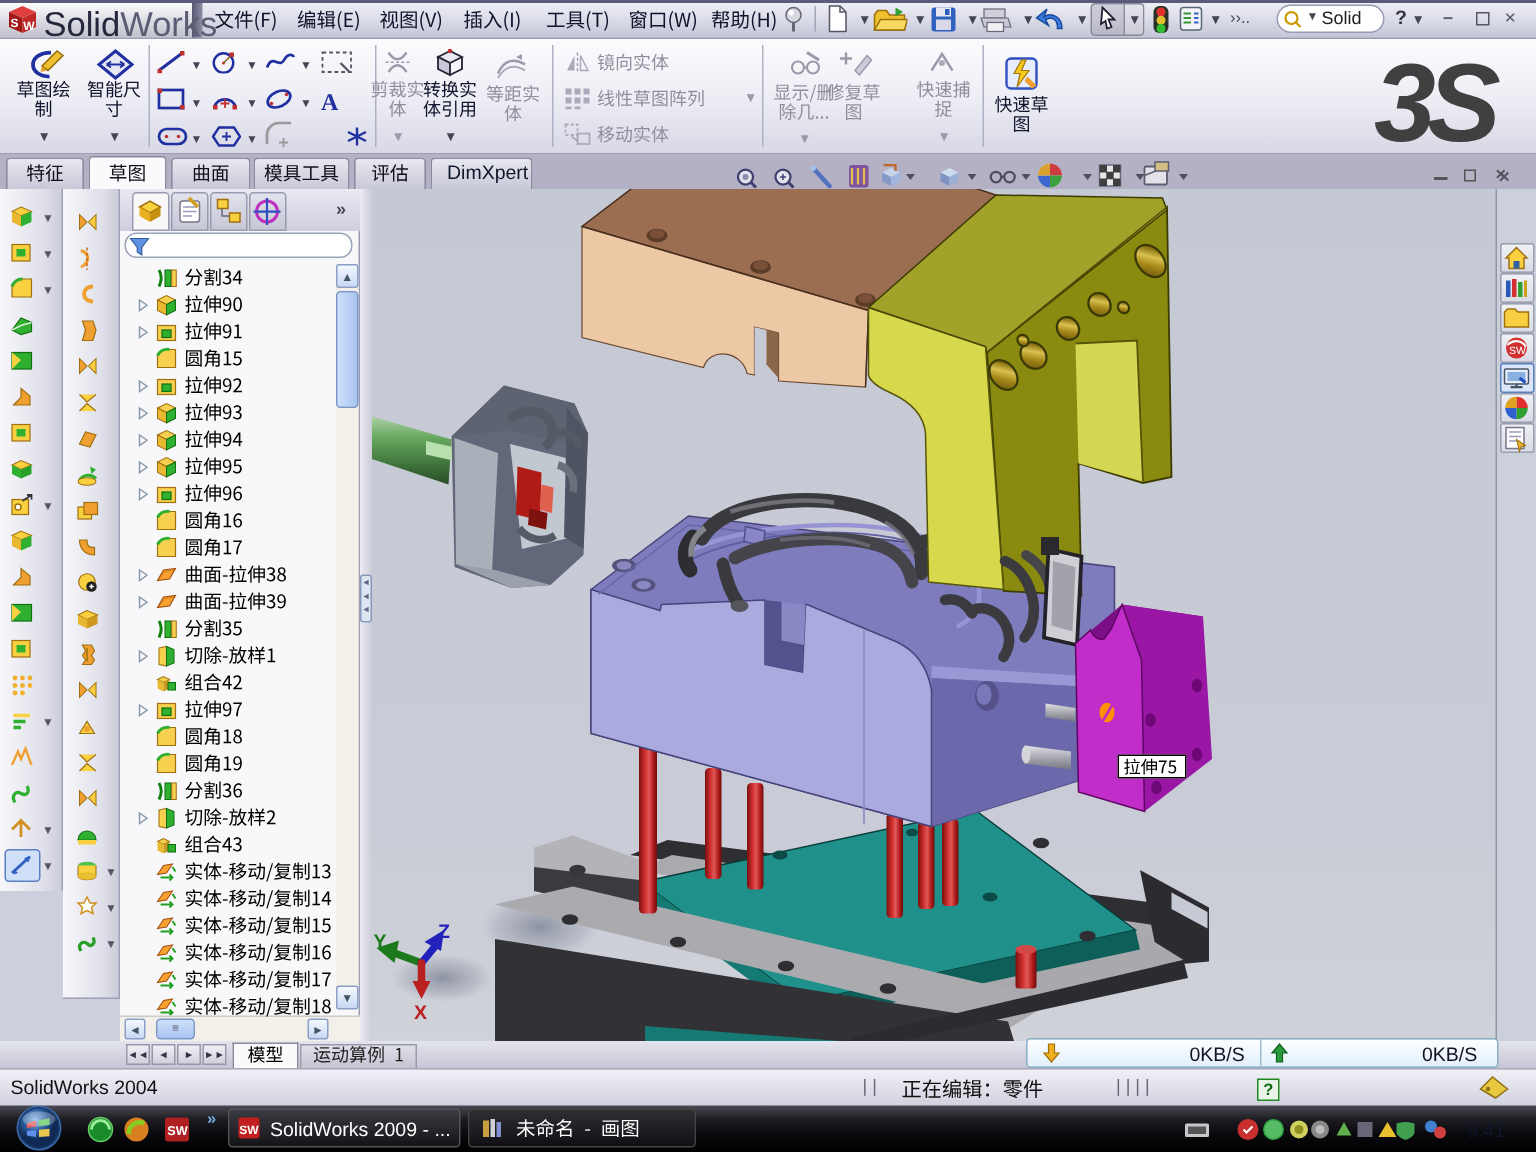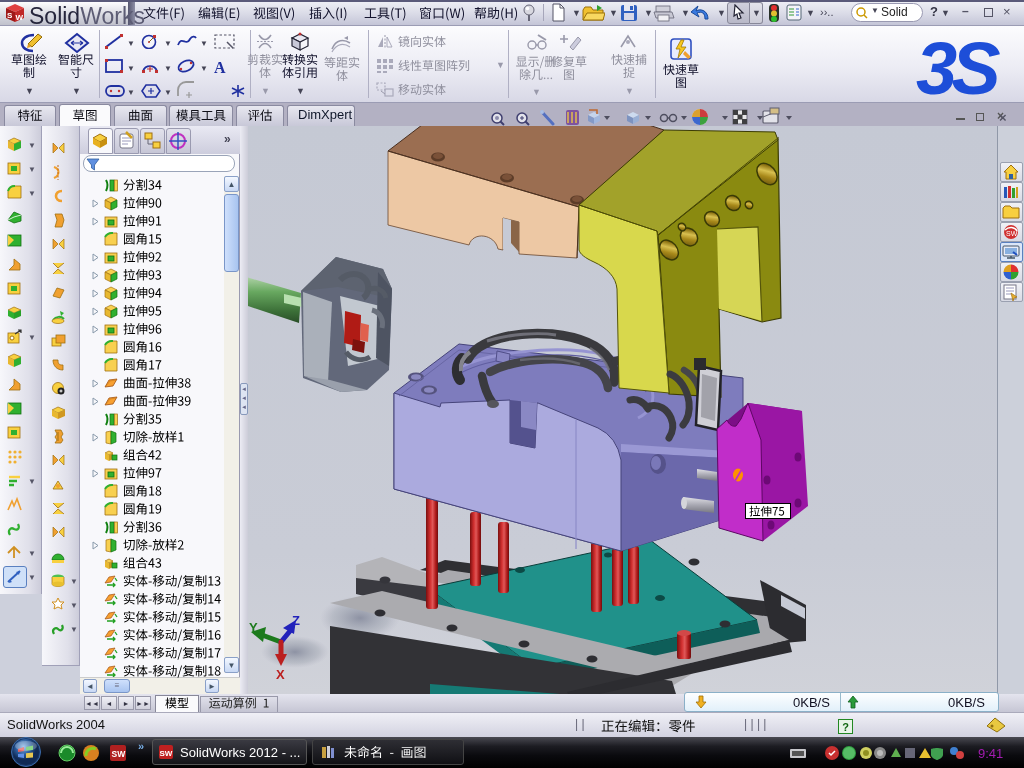--- a/index.html
+++ b/index.html
@@ -84,7 +84,7 @@
 <div class="abs" style="left:984px;top:8px;width:9px;height:9px;border:1.5px solid #556"></div>
 <div class="lat" style="left:1003px;top:4px;font-size:13px;color:#556">×</div>
 <div class="abs" style="left:0;top:26px;width:1024px;height:77px;background:linear-gradient(#fcfcfe,#ececf4 55%,#d8d8e6);border-bottom:1px solid #9b9cb4"></div>
-<div class="lat" style="left:916px;top:26px;font-size:74px;font-weight:bold;color:#1d4ed8;font-style:italic;letter-spacing:-6px">3S</div>
+<div class="lat" style="left:916px;top:26px;font-size:74px;font-weight:bold;color:#404040;font-style:italic;letter-spacing:-6px">3S</div>
 <svg class="abs" style="left:18px;top:32px" width="26" height="22" viewBox="0 0 26 22">
     <path d="M16,3 C8,3 4,7 4,11 C4,16 9,19 15,19" fill="none" stroke="#2030a0" stroke-width="2.5"></path>
     <path d="M10,12 L20,2 L24,5 L14,15 Z" fill="#f0c030" stroke="#906808" stroke-width="1"></path>

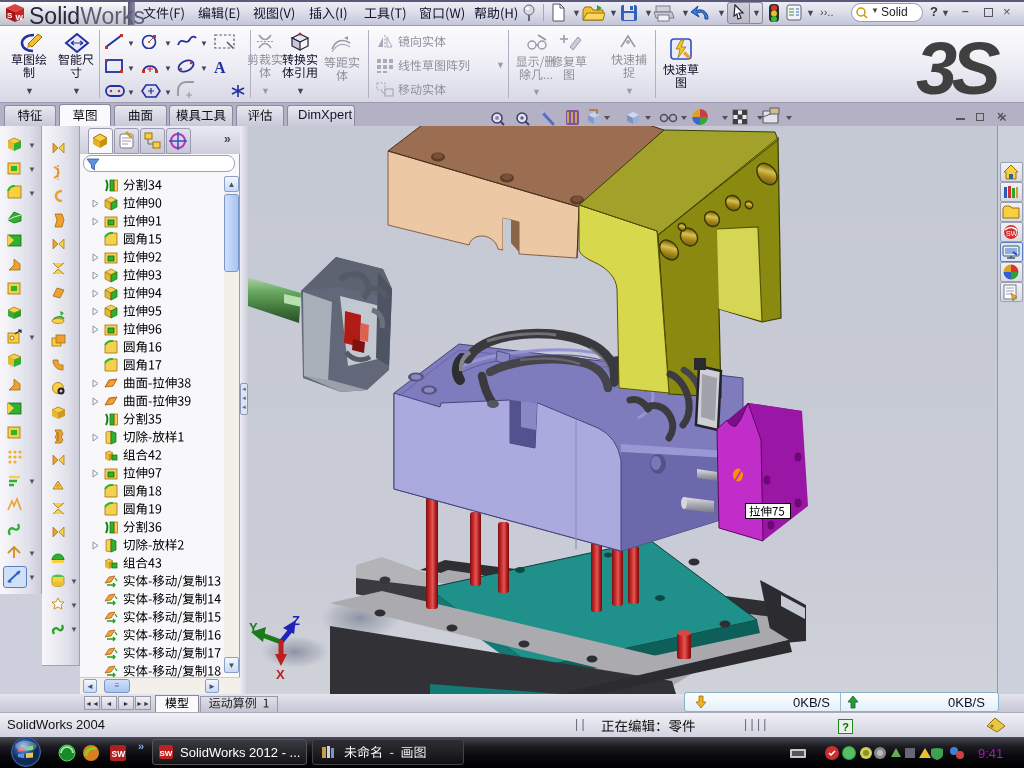--- a/index.html
+++ b/index.html
@@ -940,7 +940,7 @@
     <rect x="1" y="1" width="14" height="14" rx="2" fill="#c02020"></rect>
     <text x="1.5" y="12" font-size="8" fill="#fff" font-weight="bold" font-family="Liberation Sans">SW</text>
   </svg>
-<div class="lat" style="left:180px;top:745px;font-size:13px;color:#fff">SolidWorks 2012 - ...</div>
+<div class="lat" style="left:180px;top:745px;font-size:13px;color:#fff">SolidWorks 2009 - ...</div>
 <div class="abs" style="left:312px;top:739px;width:152px;height:26px;background:linear-gradient(#2e2e34,#101014);border:1px solid #444;border-radius:3px"></div>
 <svg class="abs" style="left:320px;top:744px" width="16" height="16" viewBox="0 0 16 16">
     <rect x="2" y="3" width="4" height="11" fill="#c8a040"></rect>

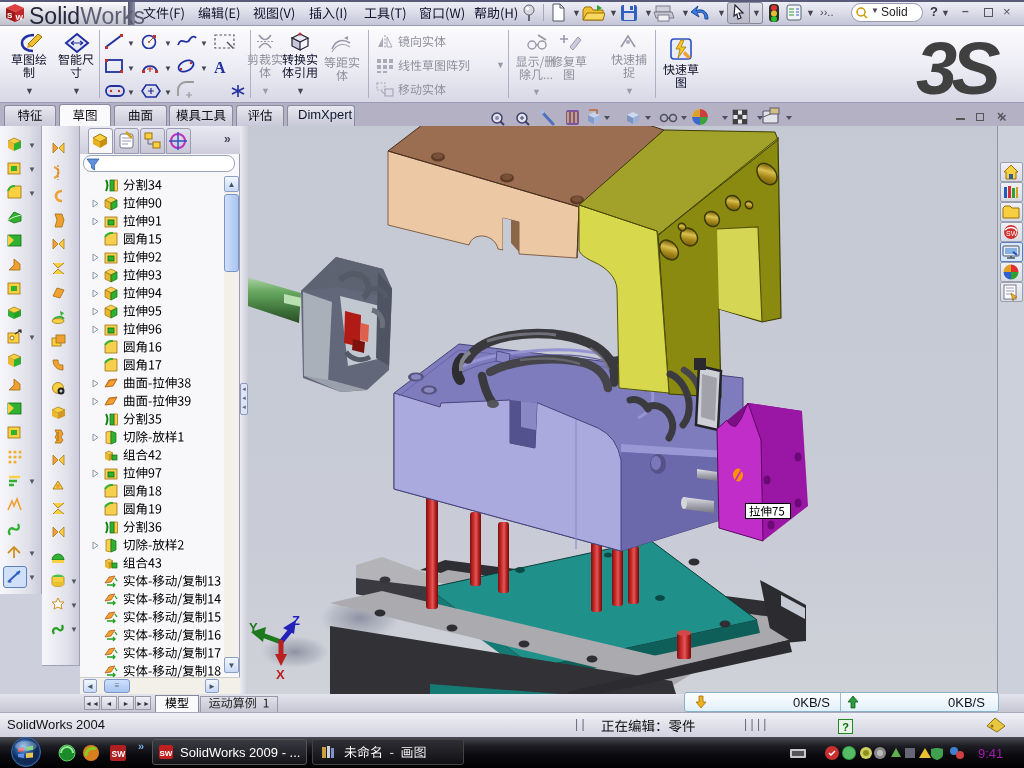--- a/index.html
+++ b/index.html
@@ -965,7 +965,7 @@
 <circle cx="166" cy="6" r="4" fill="#4080d0"></circle>
     <circle cx="172" cy="10" r="4" fill="#d04040"></circle>
   </svg>
-<div class="lat" style="left:978px;top:746px;font-size:13px;color:#a21caf">9:41</div>
+<div class="lat" style="left:978px;top:746px;font-size:13px;color:#0f172a">9:41</div>
 <svg class="abs" style="left:0;top:0;z-index:90;pointer-events:none" width="1024" height="768" viewBox="0 0 1024 768">
     <defs>
       <path id="gcid20036" d="M423 823C453 774 485 707 497 666L580 693C566 734 531 799 501 847ZM50 664V590H206C265 438 344 307 447 200C337 108 202 40 36 -7C51 -25 75 -60 83 -78C250 -24 389 48 502 146C615 46 751 -28 915 -73C928 -52 950 -20 967 -4C807 36 671 107 560 201C661 304 738 432 796 590H954V664ZM504 253C410 348 336 462 284 590H711C661 455 592 344 504 253Z"></path>

